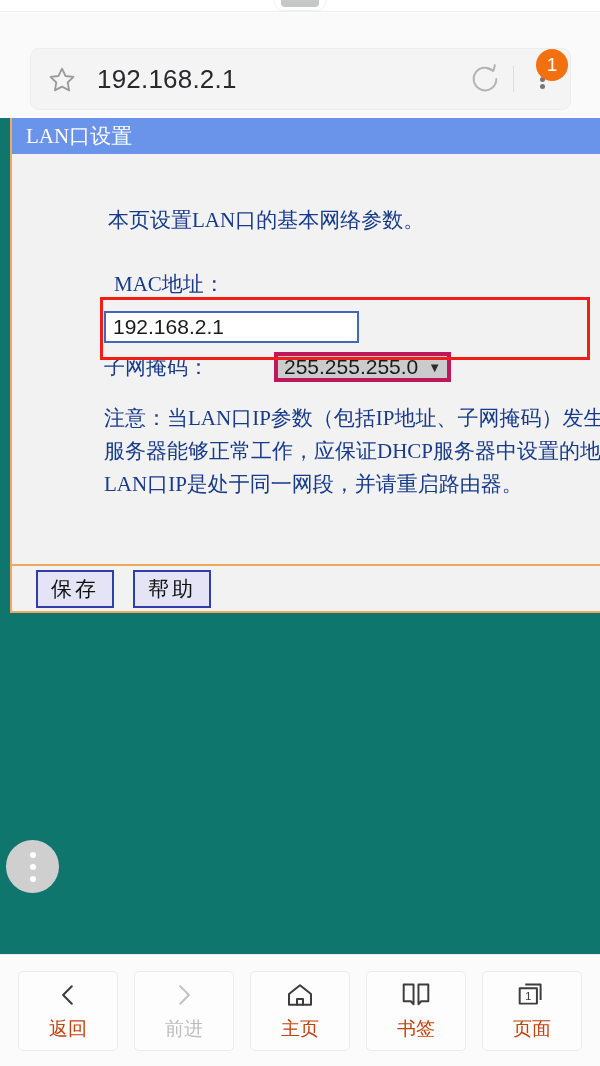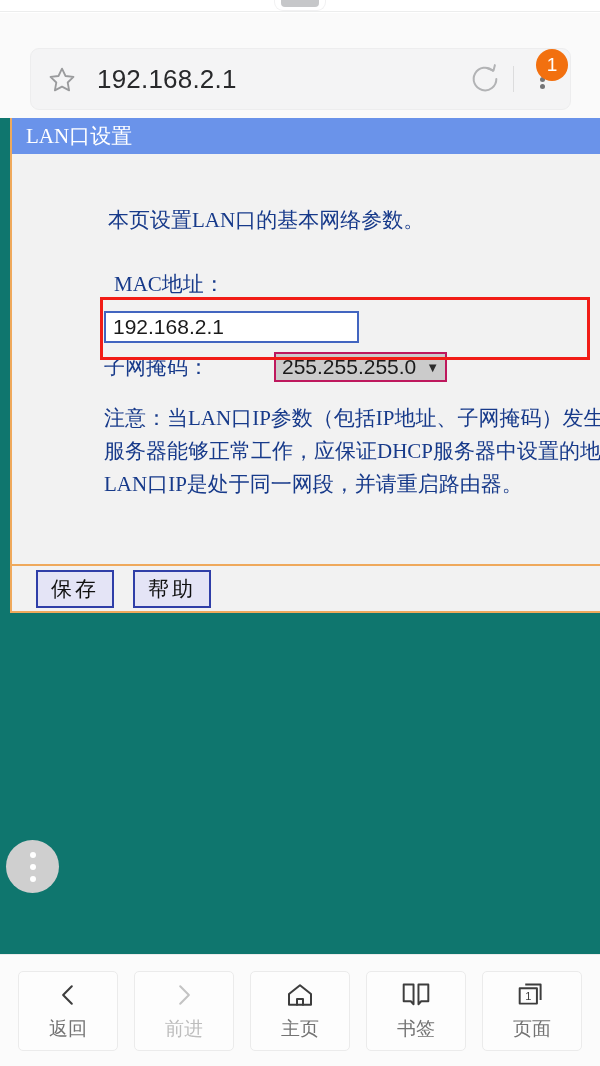--- a/index.html
+++ b/index.html
@@ -196,7 +196,7 @@
   .field-select {
     height: 30px;
     background: #cbcbcb;
-    border: 2px solid #be185d;
+    border: 4px solid #be185d;
     font-size: 21px;
     color: #1a1a1a;
     padding: 0 6px;

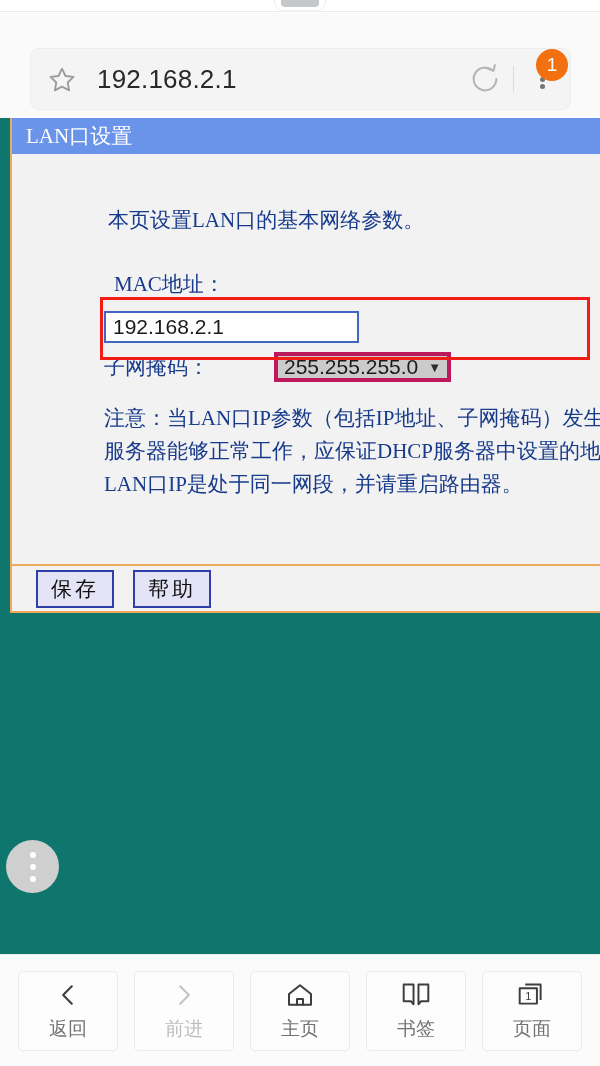--- a/index.html
+++ b/index.html
@@ -297,7 +297,7 @@
   }
   .nav-label {
     font-size: 19px;
-    color: #737373;
+    color: #c2410c;
     font-family: "Liberation Sans", "DejaVu Sans", sans-serif;
   }
   .nav-item.disabled .nav-label { color: #bdbdbd; }

